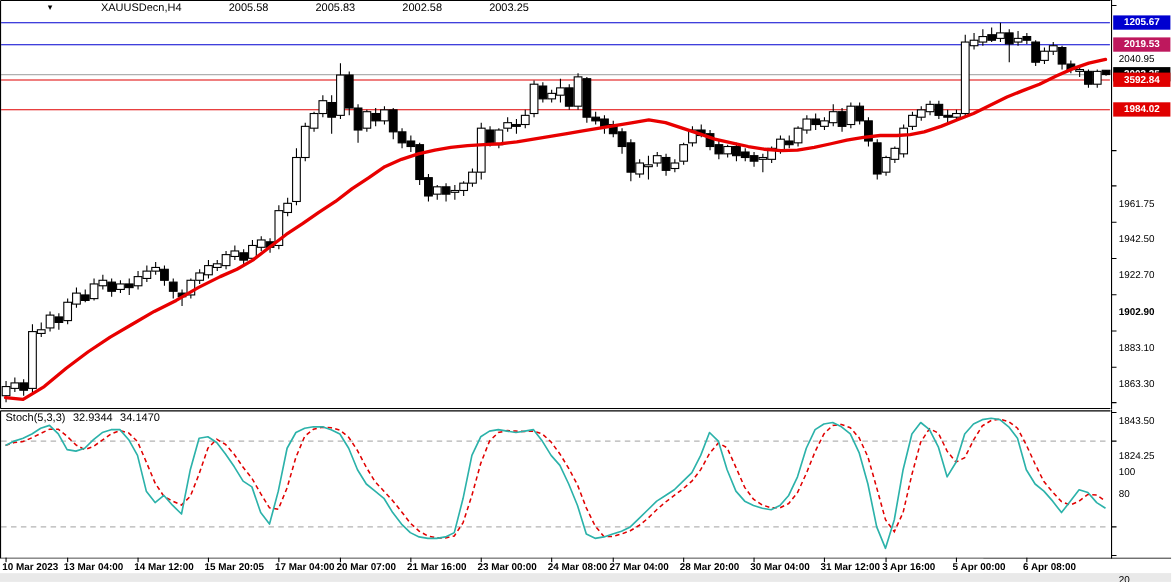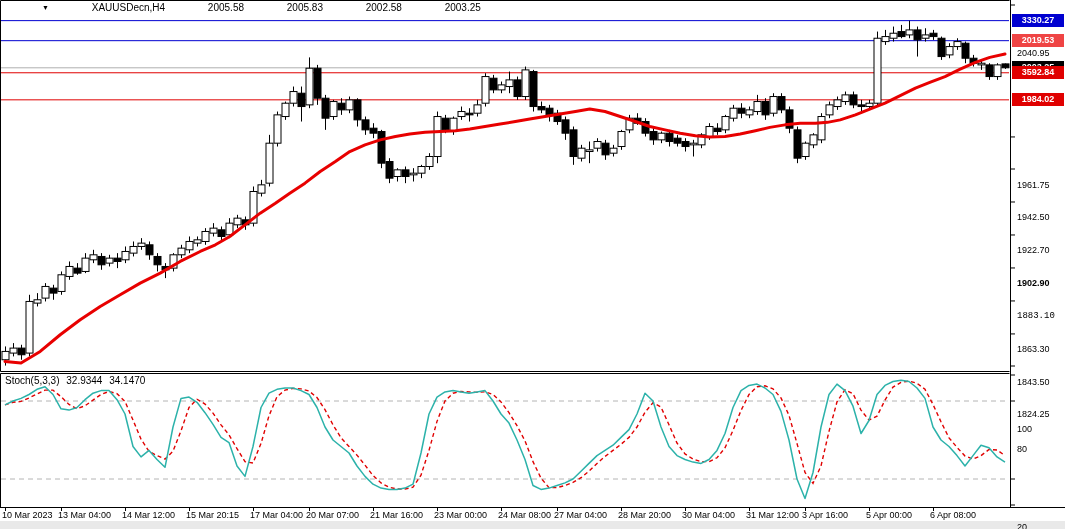--- a/index.html
+++ b/index.html
@@ -344,7 +344,7 @@
       <div class="axis-label" style="top: 328.931px;">1843.50</div>
       <div class="axis-label" style="top: 361px;">1824.25</div>
       <div class="badge" style="top: 61.3043px; background: rgb(0, 0, 0);">2003.25</div>
-      <div class="badge" style="top: 14.1261px; background: rgb(0, 0, 208);">3330.27</div>
+      <div class="badge" style="top: 14.1261px; background: rgb(0, 0, 208);">1205.67</div>
       <div class="badge" style="top: 34.1835px; background: #ef4444;">2019.53</div>
       <div class="badge" style="top: 66.2687px; background: rgb(224, 0, 0);">3592.84</div>
       <div class="badge" style="top: 93.3395px; background: rgb(224, 0, 0);">1984.02</div>

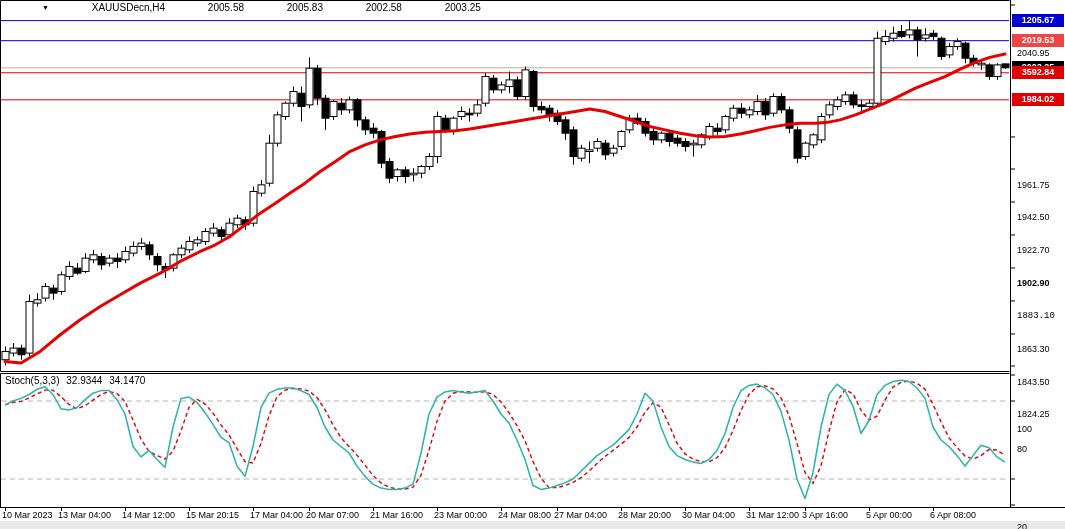--- a/index.html
+++ b/index.html
@@ -345,7 +345,7 @@
       <div class="axis-label" style="top: 361px;">1824.25</div>
       <div class="badge" style="top: 61.3043px; background: rgb(0, 0, 0);">2003.25</div>
       <div class="badge" style="top: 14.1261px; background: rgb(0, 0, 208);">1205.67</div>
-      <div class="badge" style="top: 34.1835px; background: #ef4444;">2019.53</div>
+      <div class="badge" style="top: 34.1835px; background: #be185d;">2019.53</div>
       <div class="badge" style="top: 66.2687px; background: rgb(224, 0, 0);">3592.84</div>
       <div class="badge" style="top: 93.3395px; background: rgb(224, 0, 0);">1984.02</div>
     </div>

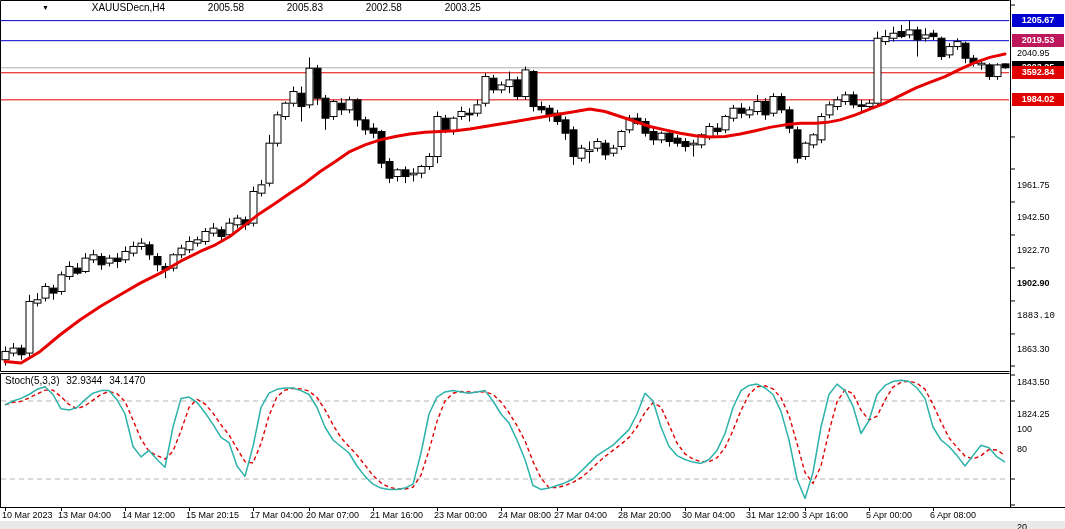--- a/index.html
+++ b/index.html
@@ -339,7 +339,7 @@
       <div class="axis-label" style="top: 164.008px;">1942.50</div>
       <div class="axis-label" style="top: 196.992px;">1922.70</div>
       <div class="axis-label" style="top: 229.977px; font-weight: bold;">1902.90</div>
-      <div class="axis-label" style="top: 262.962px; font-family: Liberation Mono, monospace;">1883.10</div>
+      <div class="axis-label" style="top: 262.962px;">1883.10</div>
       <div class="axis-label" style="top: 295.947px;">1863.30</div>
       <div class="axis-label" style="top: 328.931px;">1843.50</div>
       <div class="axis-label" style="top: 361px;">1824.25</div>

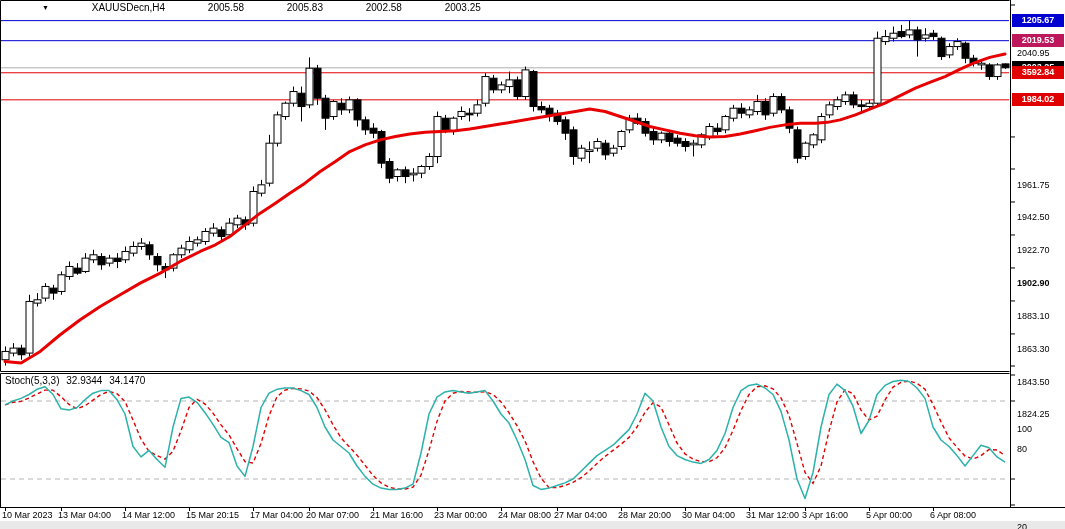--- a/index.html
+++ b/index.html
@@ -16,7 +16,7 @@
   .axis-label{position:absolute;left:1017px;font-size:9px;color:#000;white-space:nowrap;z-index:3;margin-top:48px;}
   .badge{position:absolute;left:1012px;width:52px;height:13px;color:#fff;text-align:center;
          font-size:9px;font-weight:bold;line-height:13px;z-index:4;}
-  .time-axis{position:absolute;left:0;top:508px;width:894px;height:13px;background:#fff;z-index:3;}
+  .time-axis{position:absolute;left:0;top:508px;width:894px;height:13px;background:#fff;z-index:3;font-weight:bold;}
   .time-label{position:absolute;top:2px;font-size:9px;color:#000;white-space:nowrap;}
   .time-tick{position:absolute;top:-1px;width:1px;height:4px;background:#000;}
   .bottom-strip{position:absolute;left:0;top:521px;width:1065px;height:8px;background:#e9e9e9;z-index:2;}

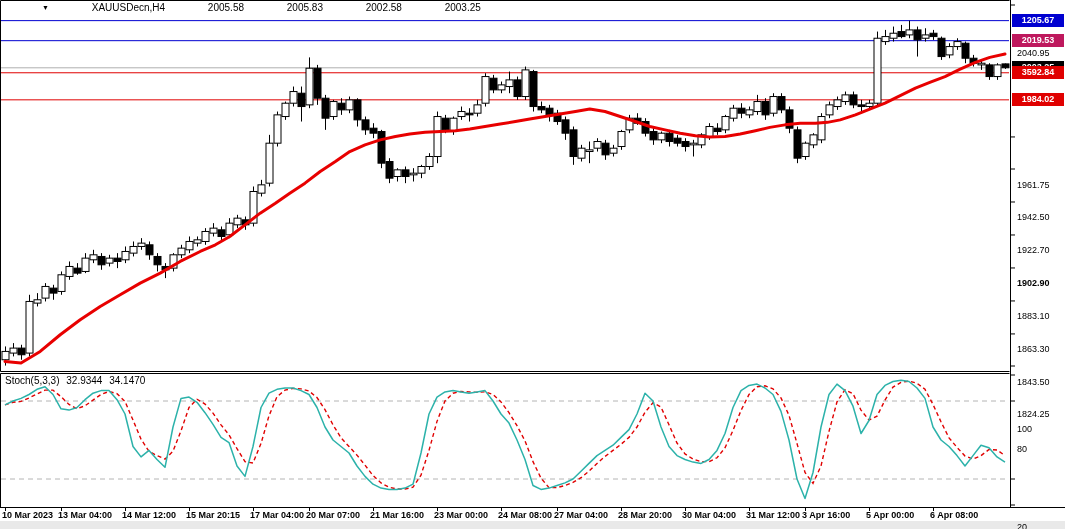--- a/index.html
+++ b/index.html
@@ -364,7 +364,7 @@
       <div class="time-tick" style="left: 125px;"></div>
       <div class="time-label" style="left: 122px;">14 Mar 12:00</div>
       <div class="time-tick" style="left: 189px;"></div>
-      <div class="time-label" style="left: 186px;">15 Mar 20:15</div>
+      <div class="time-label" style="left: 186px;">15 Mar 20:05</div>
       <div class="time-tick" style="left: 253px;"></div>
       <div class="time-label" style="left: 250px;">17 Mar 04:00</div>
       <div class="time-tick" style="left: 309px;"></div>

